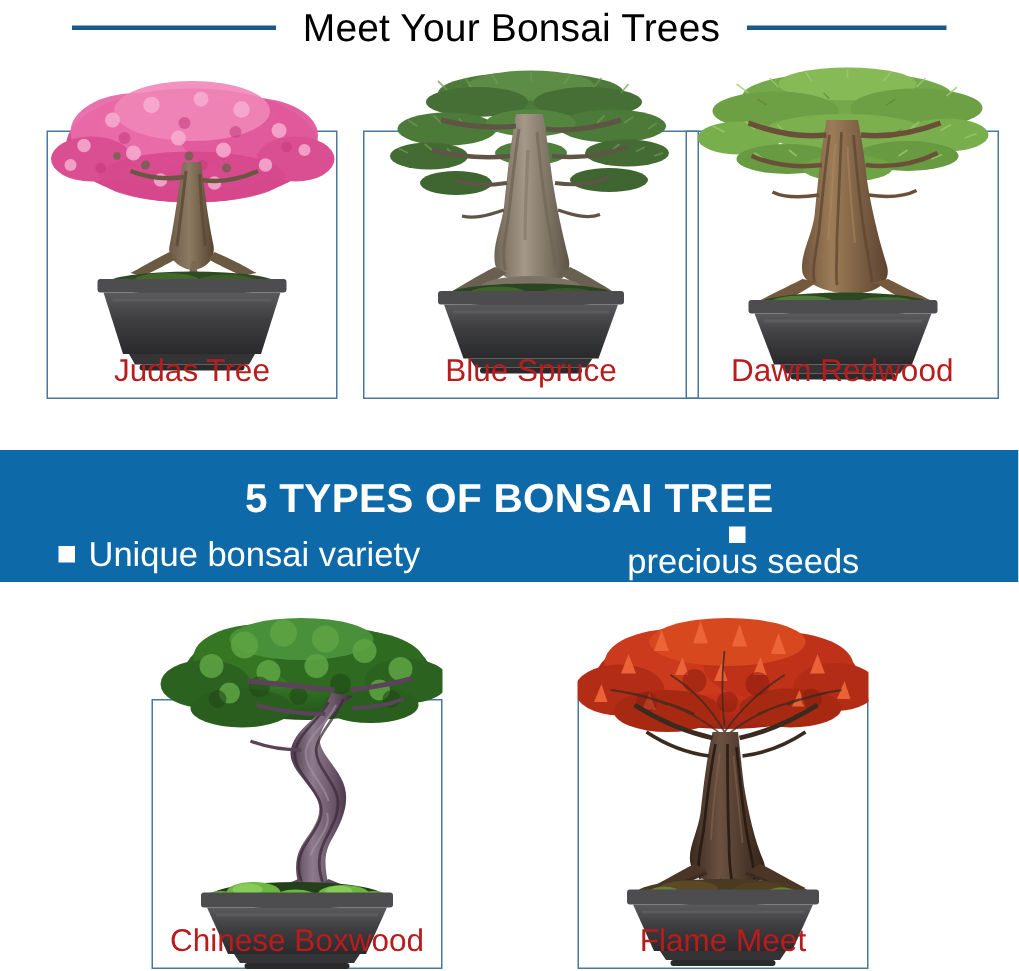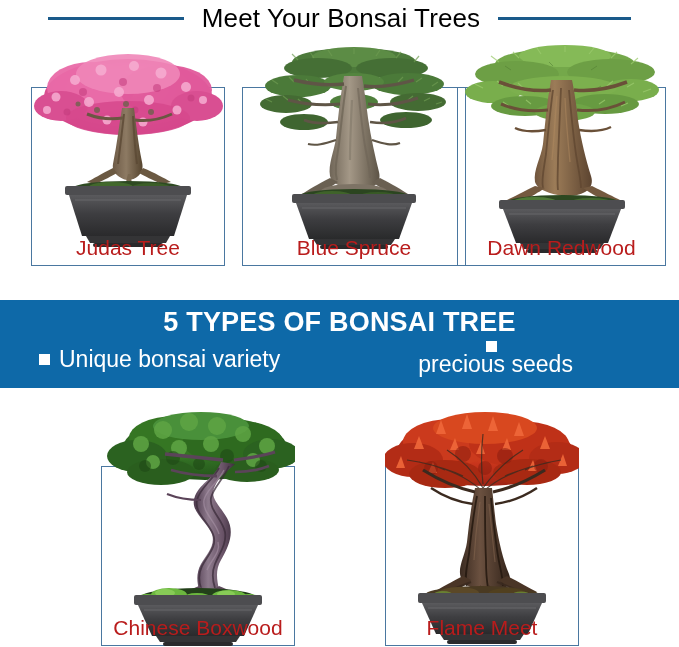--- a/index.html
+++ b/index.html
@@ -65,7 +65,7 @@
     position: absolute; left: 0; top: 300px; width: 679px; height: 88px;
     background: #0e69a8; color: #ffffff;
     display: flex; flex-direction: column; align-items: center;
-    justify-content: flex-start; padding-top: 8px;
+    justify-content: flex-start; padding-top: 18px;
   }
   .banner-title {
     font-size: 27px; font-weight: bold; letter-spacing: .2px;

